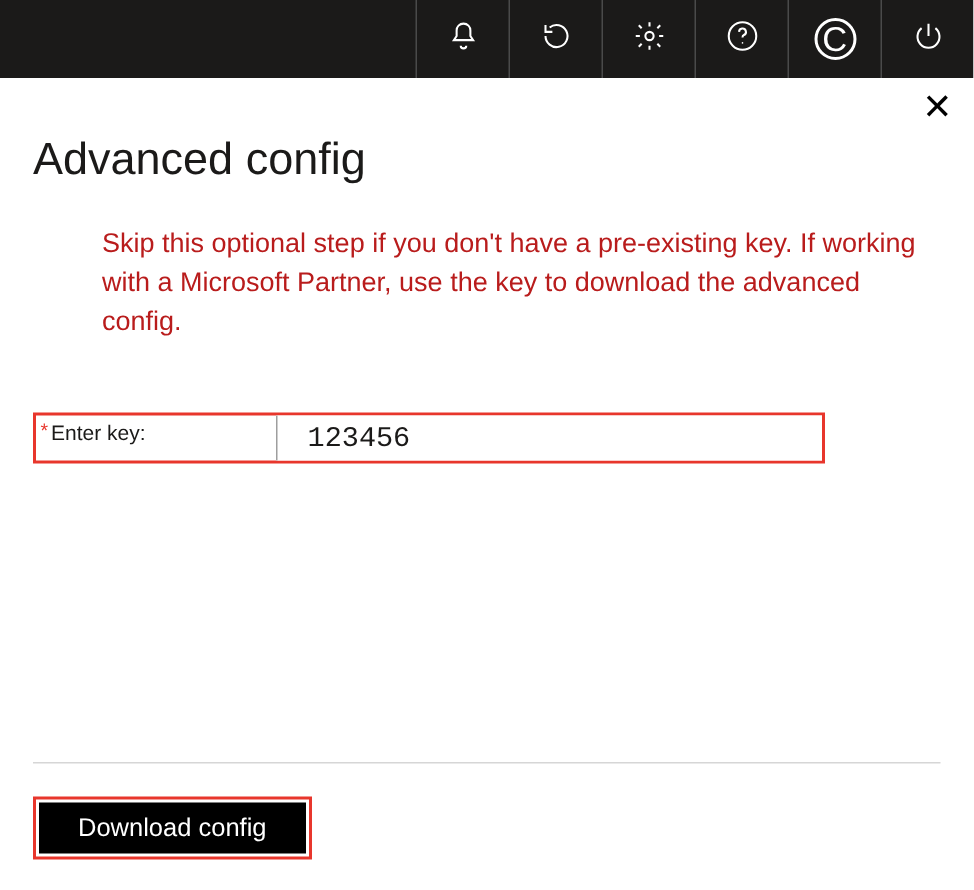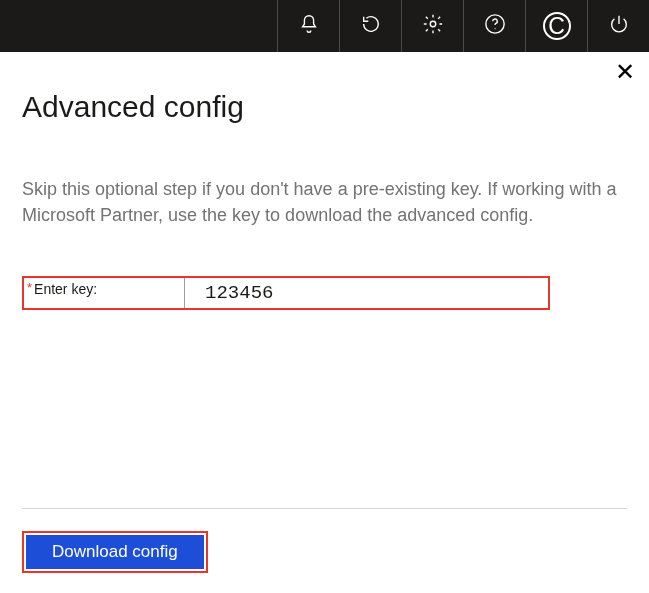--- a/index.html
+++ b/index.html
@@ -54,7 +54,7 @@
     font-size: 30px;
     font-weight: 400;
     margin-top: 38px;
-    margin-bottom: 52px;
+    margin-bottom: 25px;
     color: #1b1a19;
   }
   .desc {

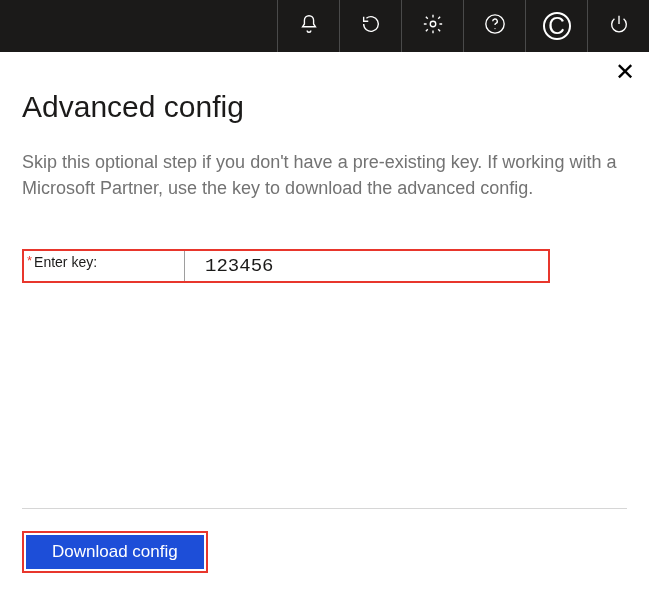--- a/index.html
+++ b/index.html
@@ -60,8 +60,9 @@
   .desc {
     font-size: 18px;
     line-height: 1.45;
-    color: #737373;
+    color: #b91c1c;
     margin-bottom: 48px;
+    margin-left: 46px;
   }
 
   .field-row {

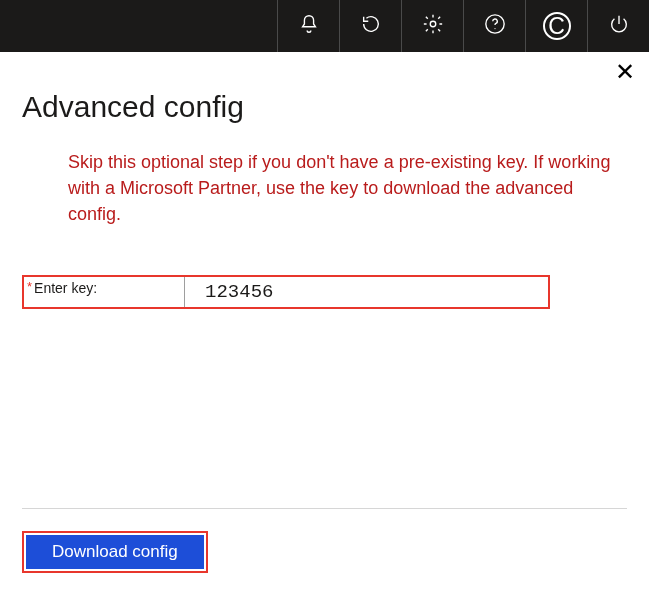--- a/index.html
+++ b/index.html
@@ -123,7 +123,7 @@
   .dl-btn { background:#0b5dbc; }
   .dl-btn { background:#0c5cbd; }
   
-  .dl-btn { background:#1d4ed8; }
+  .dl-btn { background:#000000; }
 </style>
 </head>
 <body>

